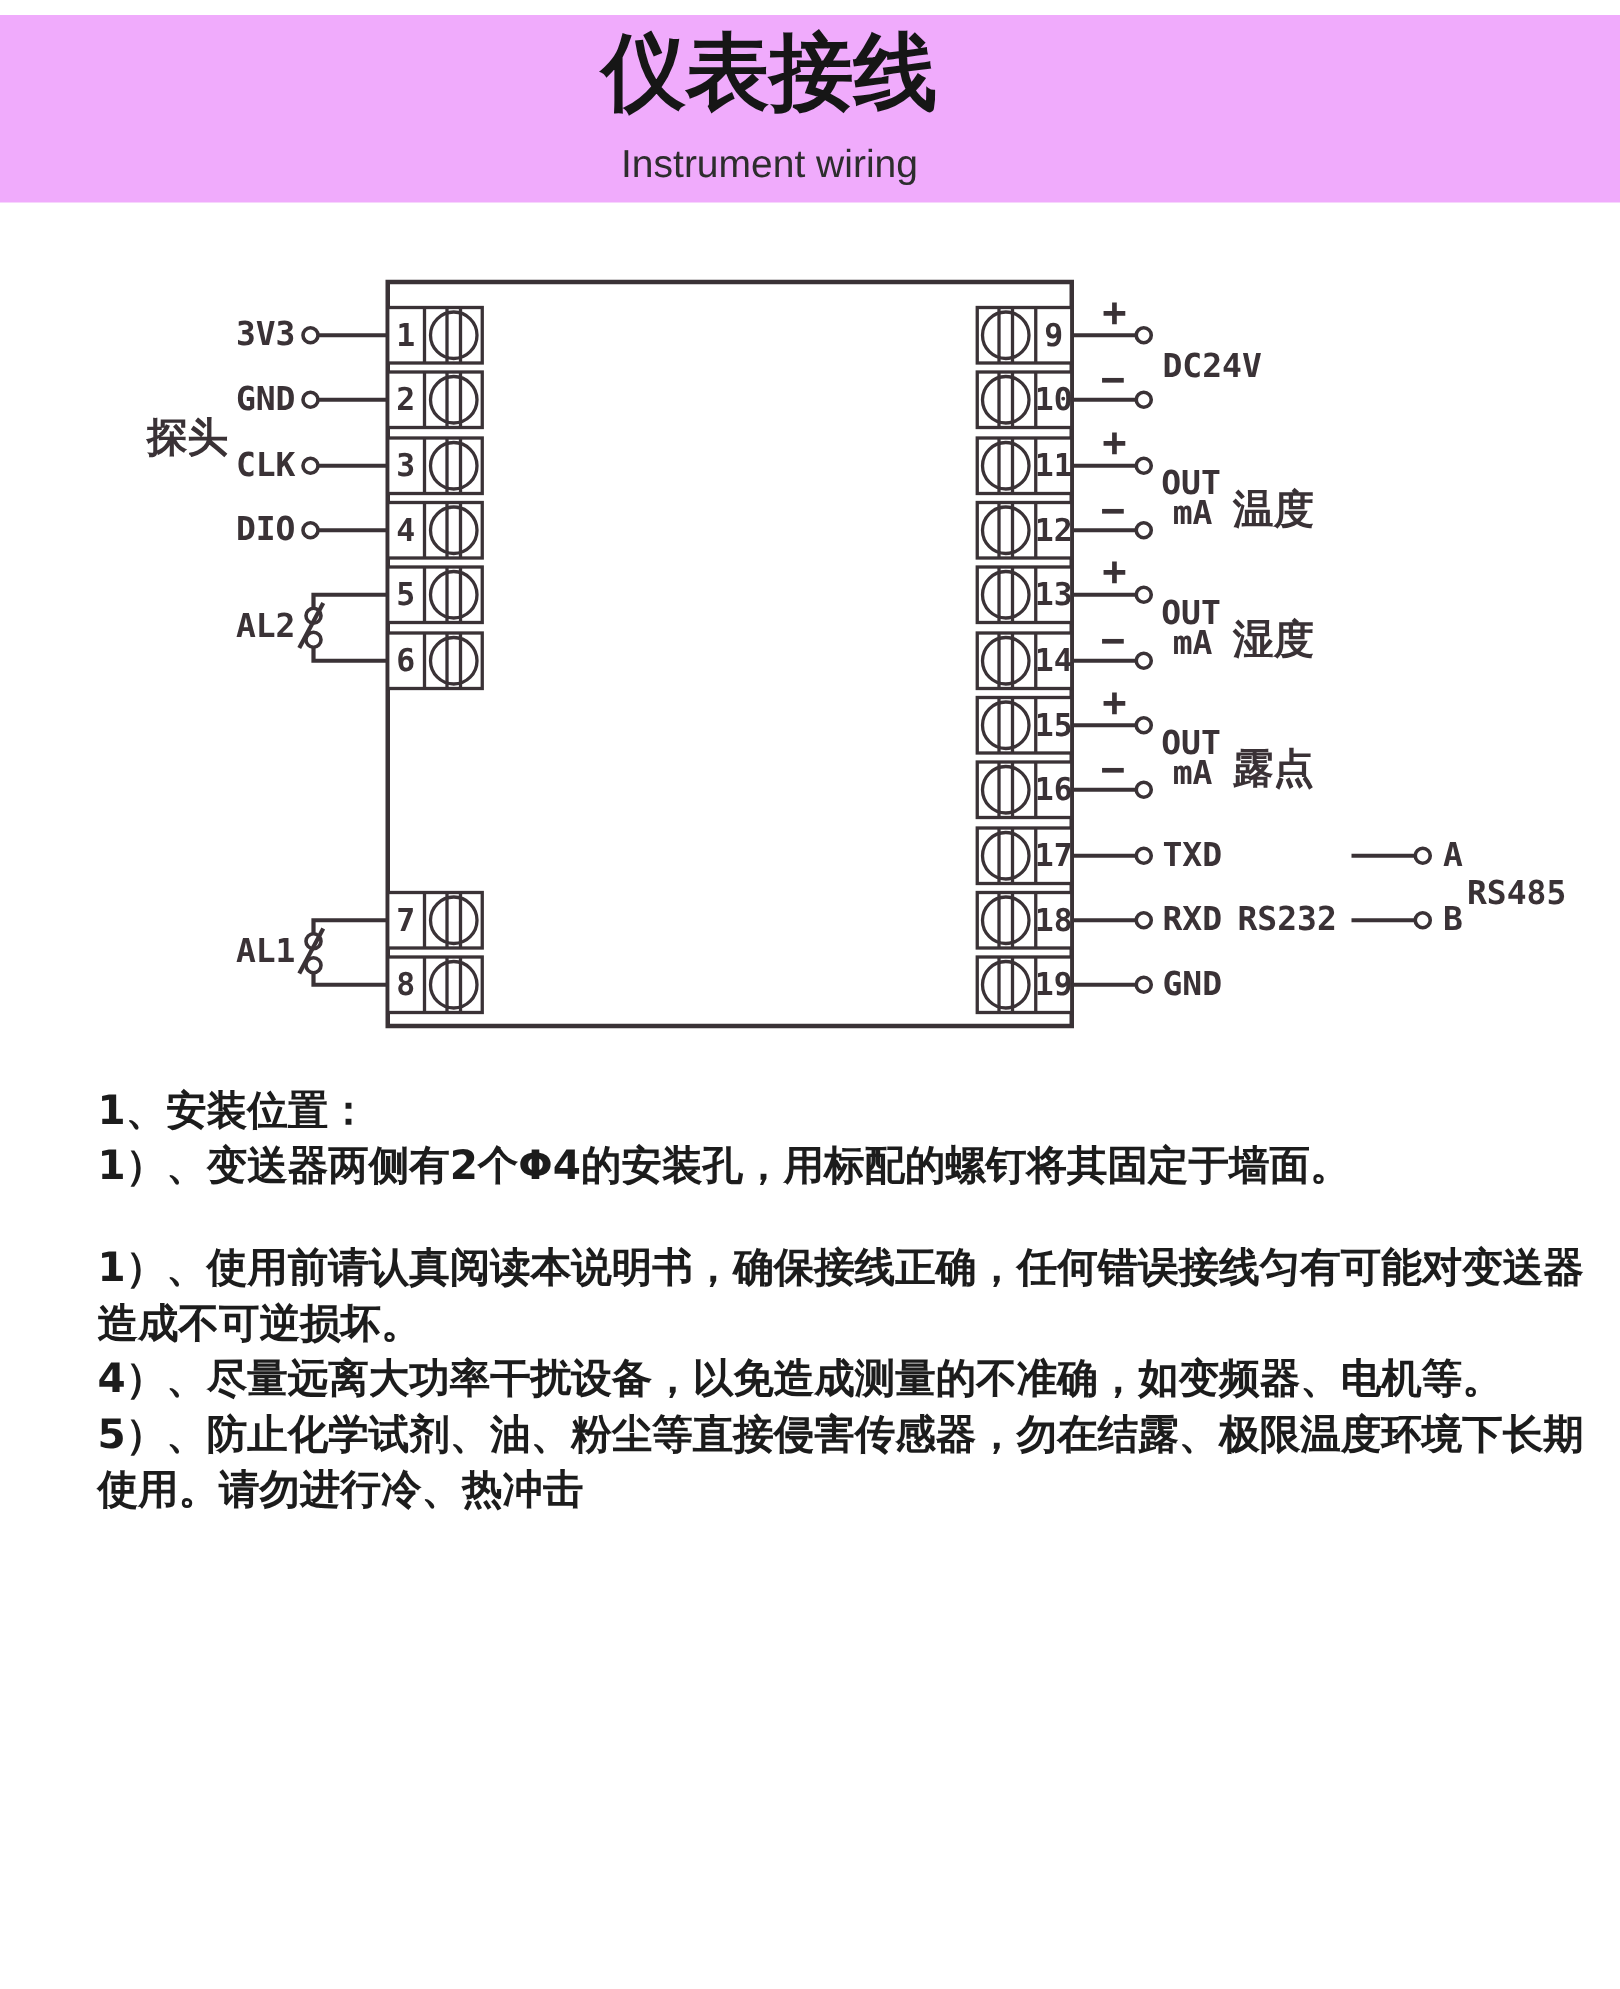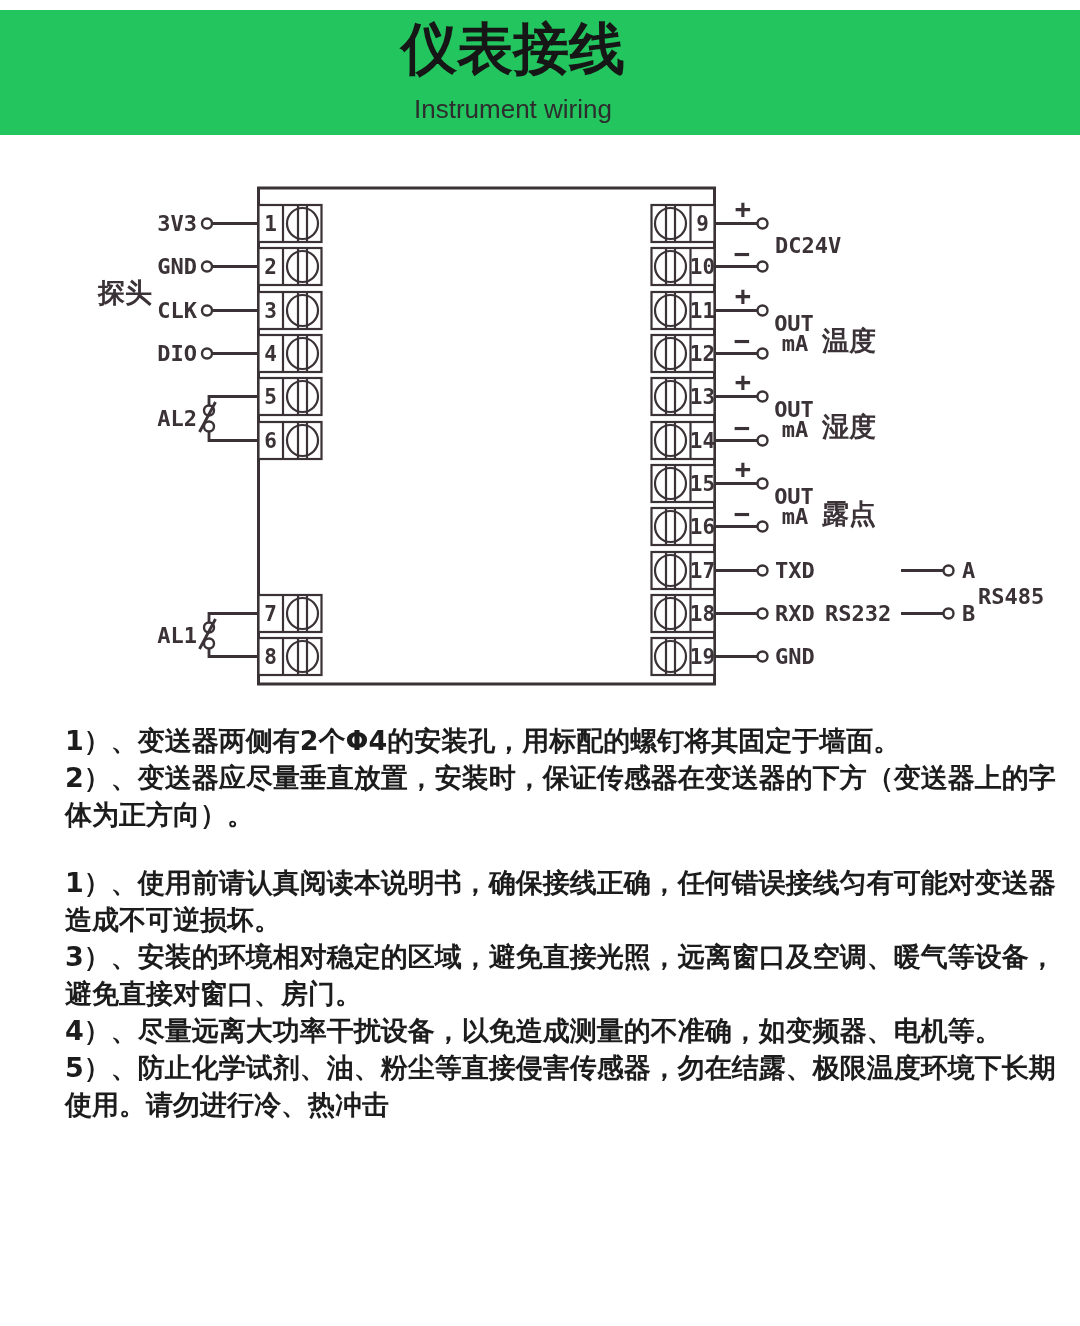--- a/index.html
+++ b/index.html
@@ -9,7 +9,7 @@
   }
   .topstrip{height:10px;background:#ffffff}
   .band{
-    height:125px;background:#22c55e;
+    height:125px;background:#f0abfc;
     display:flex;flex-direction:column;align-items:center;justify-content:center;
     padding-right:54px;box-sizing:border-box;
   }

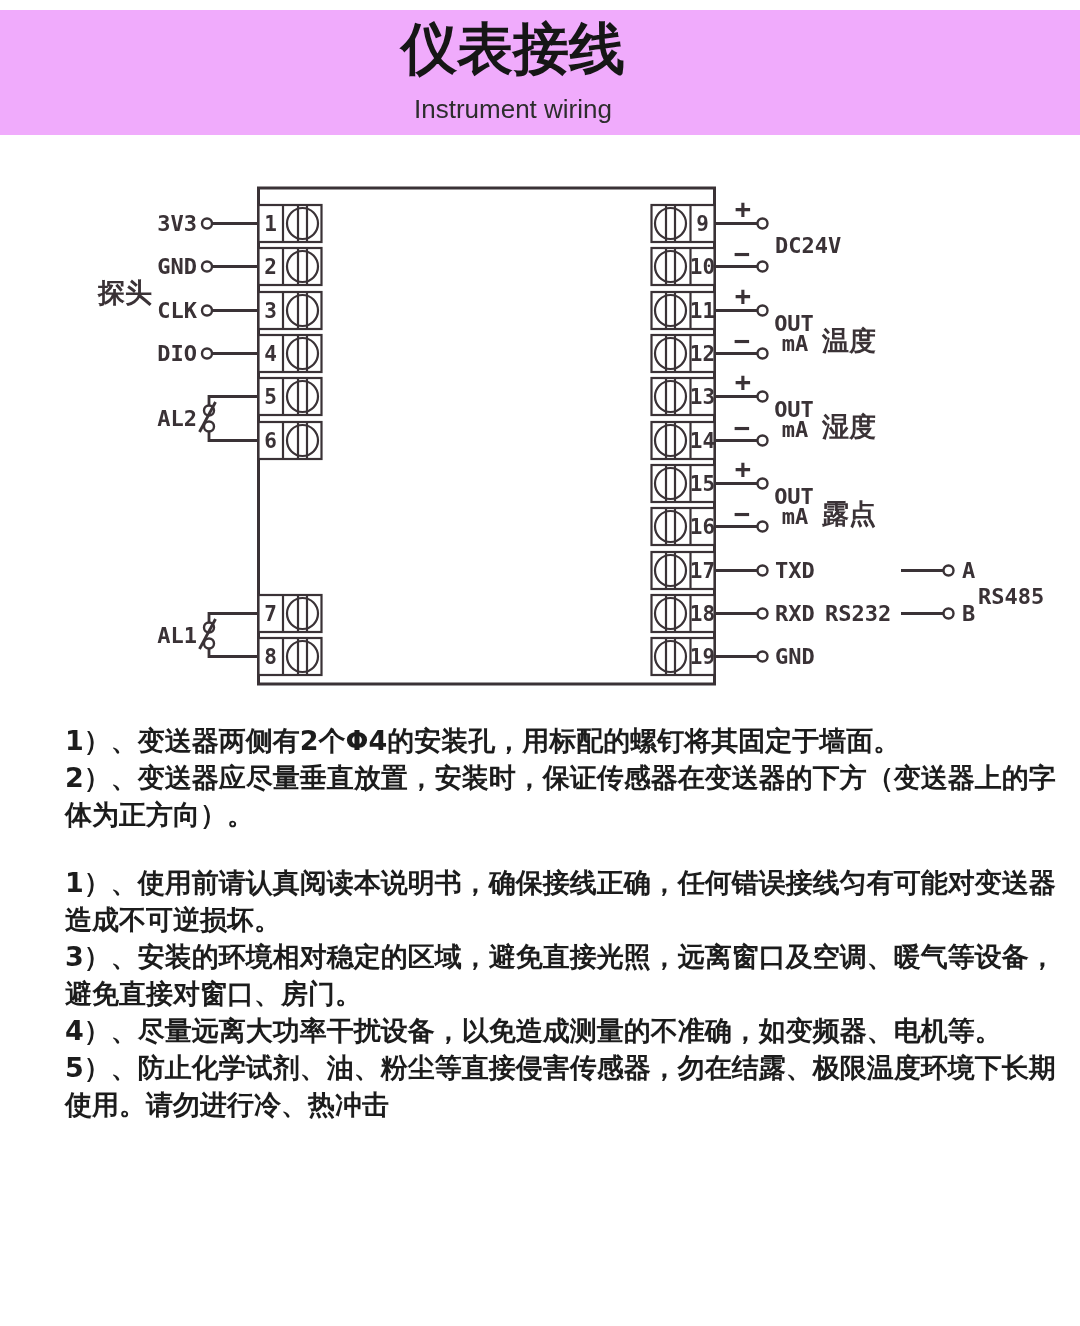--- a/index.html
+++ b/index.html
@@ -353,6 +353,7 @@
 
 <main class="notes">
   <section>
+    <p>1、安装位置：</p>
     <p>1）、变送器两侧有2个Φ4的安装孔，用标配的螺钉将其固定于墙面。</p>
     <p>2）、变送器应尽量垂直放置，安装时，保证传感器在变送器的下方（变送器上的字体为正方向）。</p>
   </section>

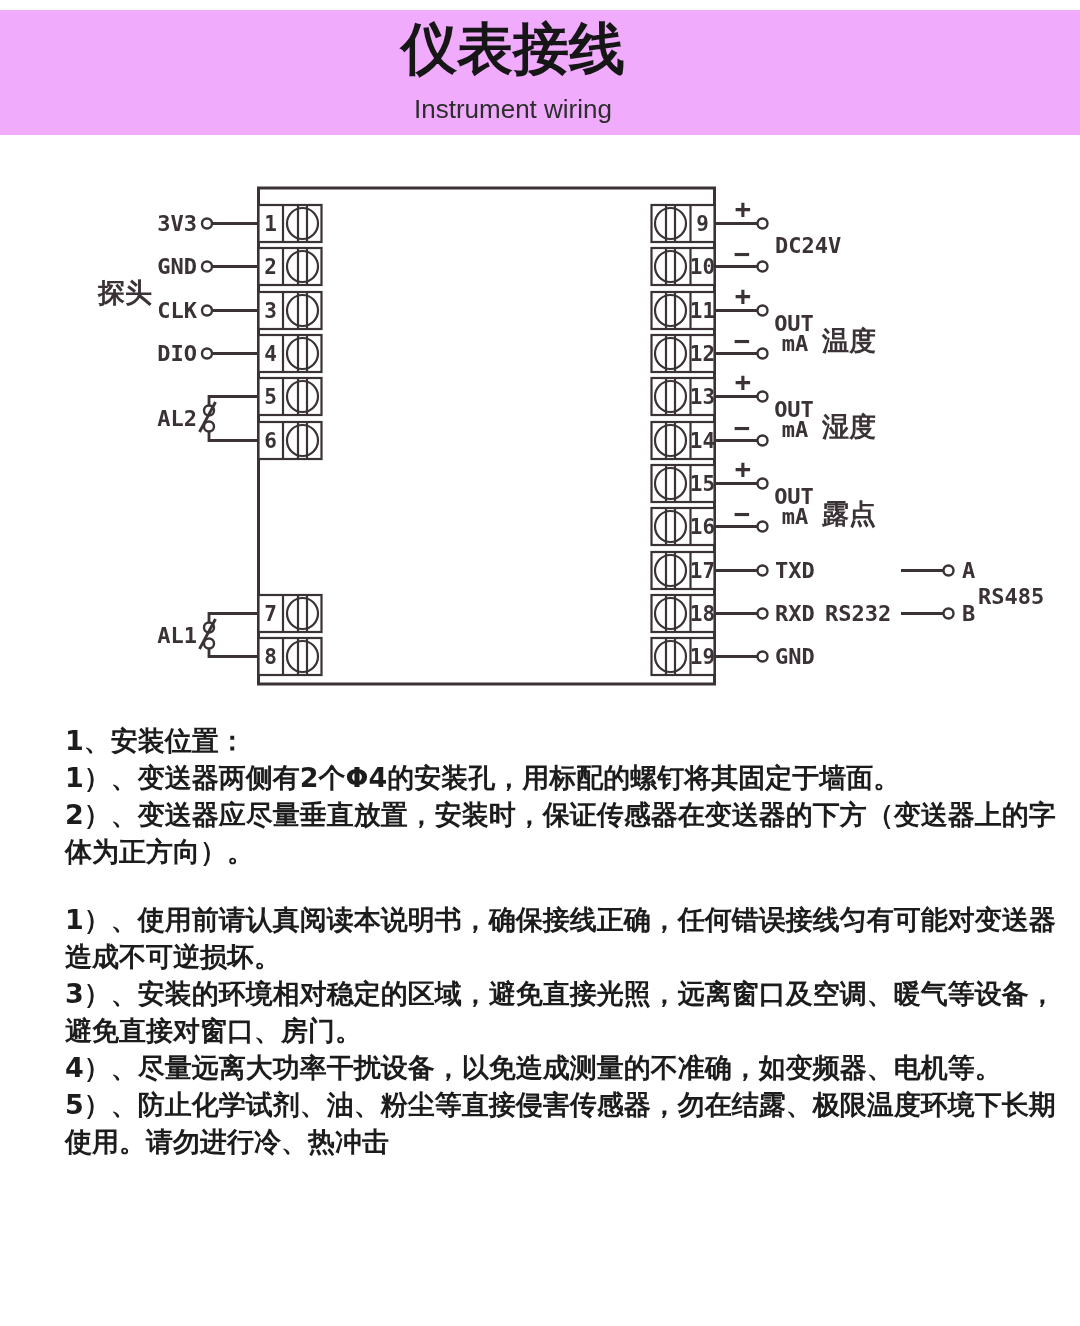--- a/index.html
+++ b/index.html
@@ -355,7 +355,6 @@
   <section>
     <p>1、安装位置：</p>
     <p>1）、变送器两侧有2个Φ4的安装孔，用标配的螺钉将其固定于墙面。</p>
-    <p>2）、变送器应尽量垂直放置，安装时，保证传感器在变送器的下方（变送器上的字体为正方向）。</p>
   </section>
   <section>
     <p>1）、使用前请认真阅读本说明书，确保接线正确，任何错误接线匀有可能对变送器造成不可逆损坏。</p>

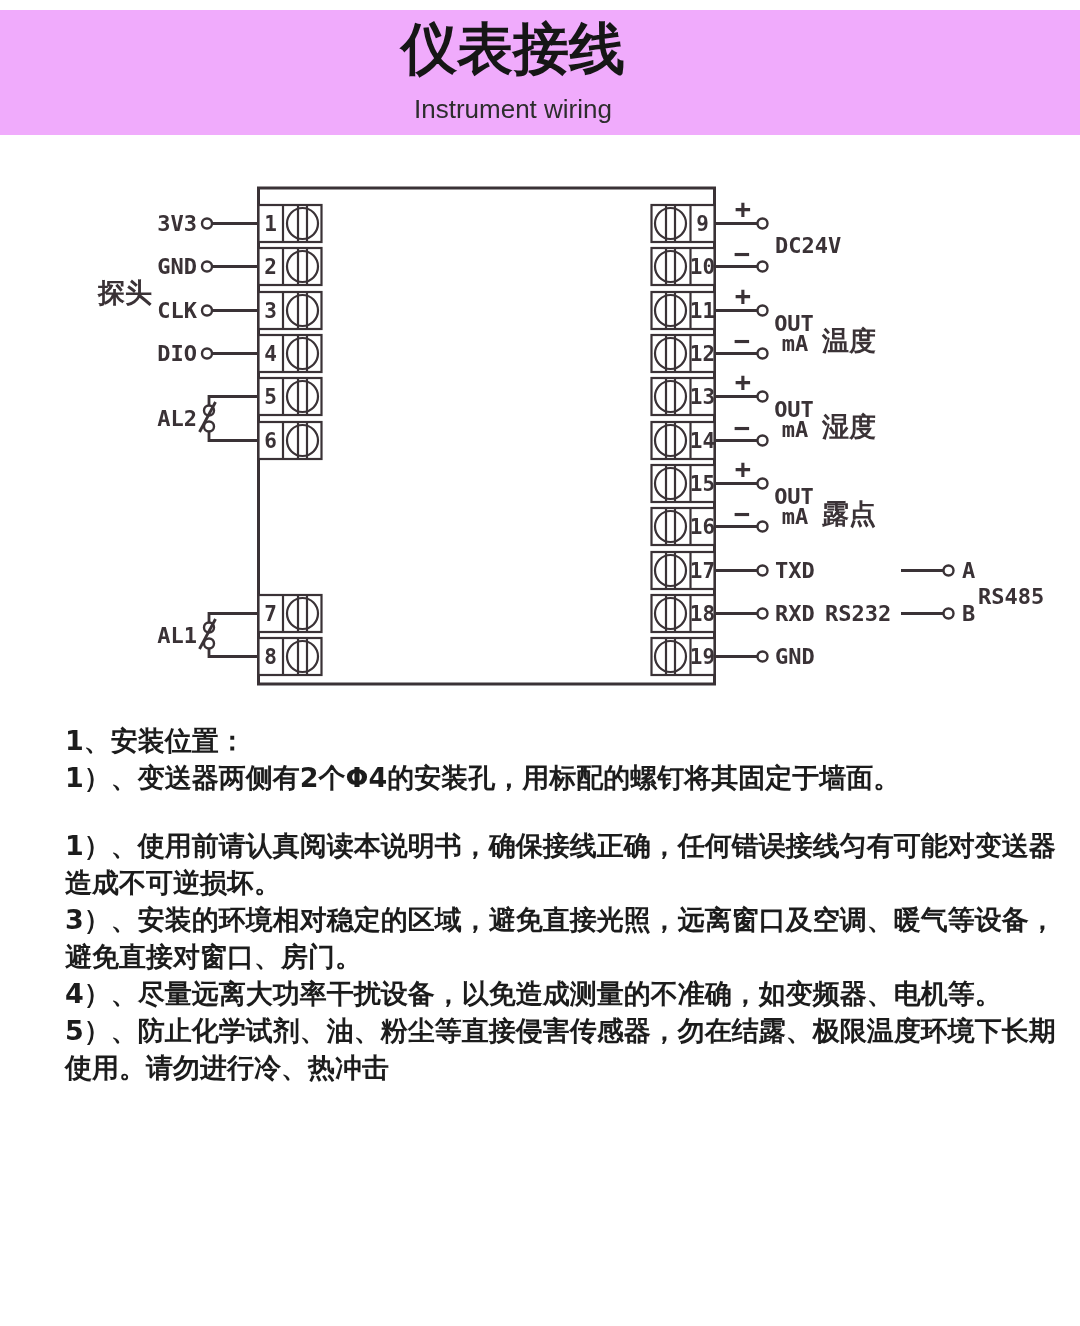--- a/index.html
+++ b/index.html
@@ -358,7 +358,6 @@
   </section>
   <section>
     <p>1）、使用前请认真阅读本说明书，确保接线正确，任何错误接线匀有可能对变送器造成不可逆损坏。</p>
-    <p>3）、安装的环境相对稳定的区域，避免直接光照，远离窗口及空调、暖气等设备，避免直接对窗口、房门。</p>
     <p>4）、尽量远离大功率干扰设备，以免造成测量的不准确，如变频器、电机等。</p>
     <p>5）、防止化学试剂、油、粉尘等直接侵害传感器，勿在结露、极限温度环境下长期使用。请勿进行冷、热冲击</p>
   </section>

